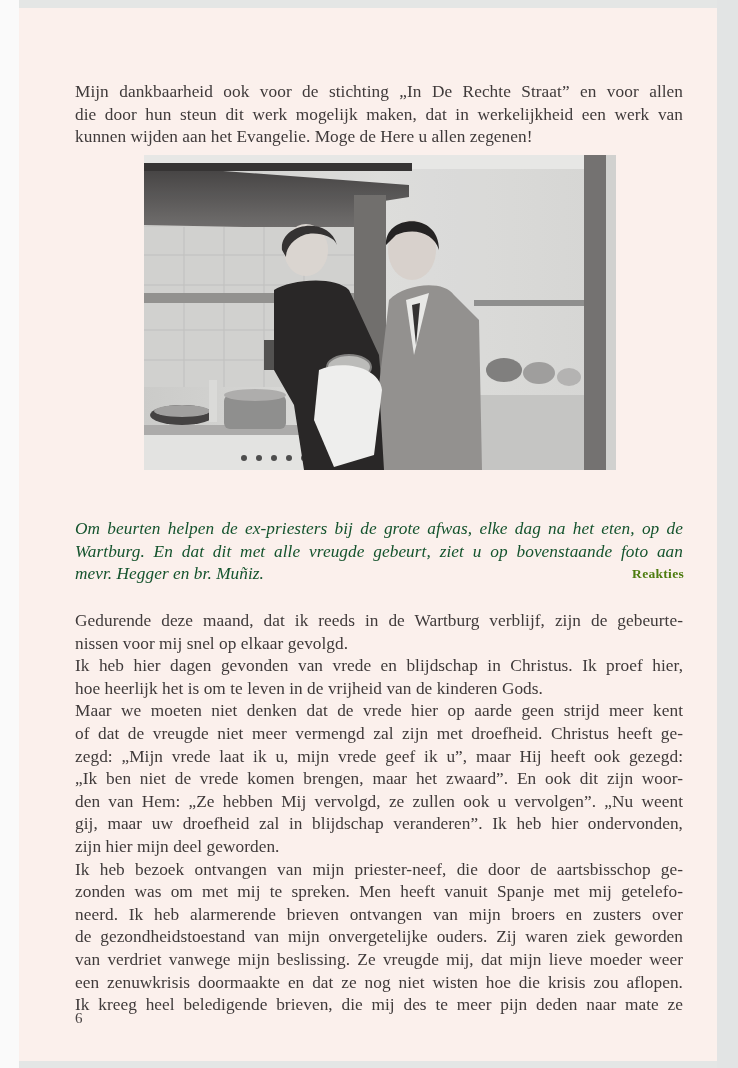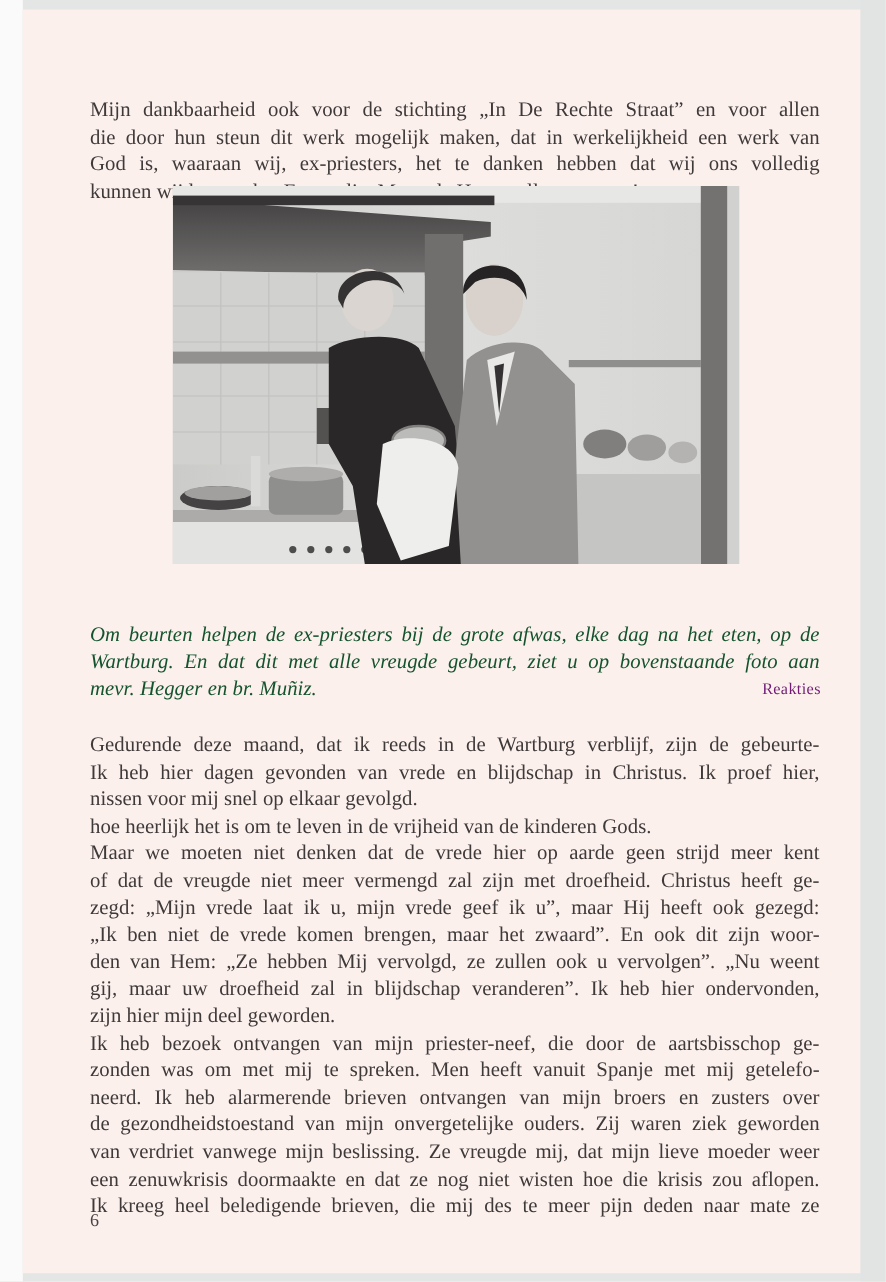--- a/index.html
+++ b/index.html
@@ -52,7 +52,6 @@
   <div class="text intro">
     <span class="line">Mijn dankbaarheid ook voor de stichting „In De Rechte Straat” en voor allen</span>
     <span class="line">die door hun steun dit werk mogelijk maken, dat in werkelijkheid een werk van</span>
-    <span class="line">God is, waaraan wij, ex-priesters, het te danken hebben dat wij ons volledig</span>
     <span class="line last">kunnen wijden aan het Evangelie. Moge de Here u allen zegenen!</span>
   </div>
 

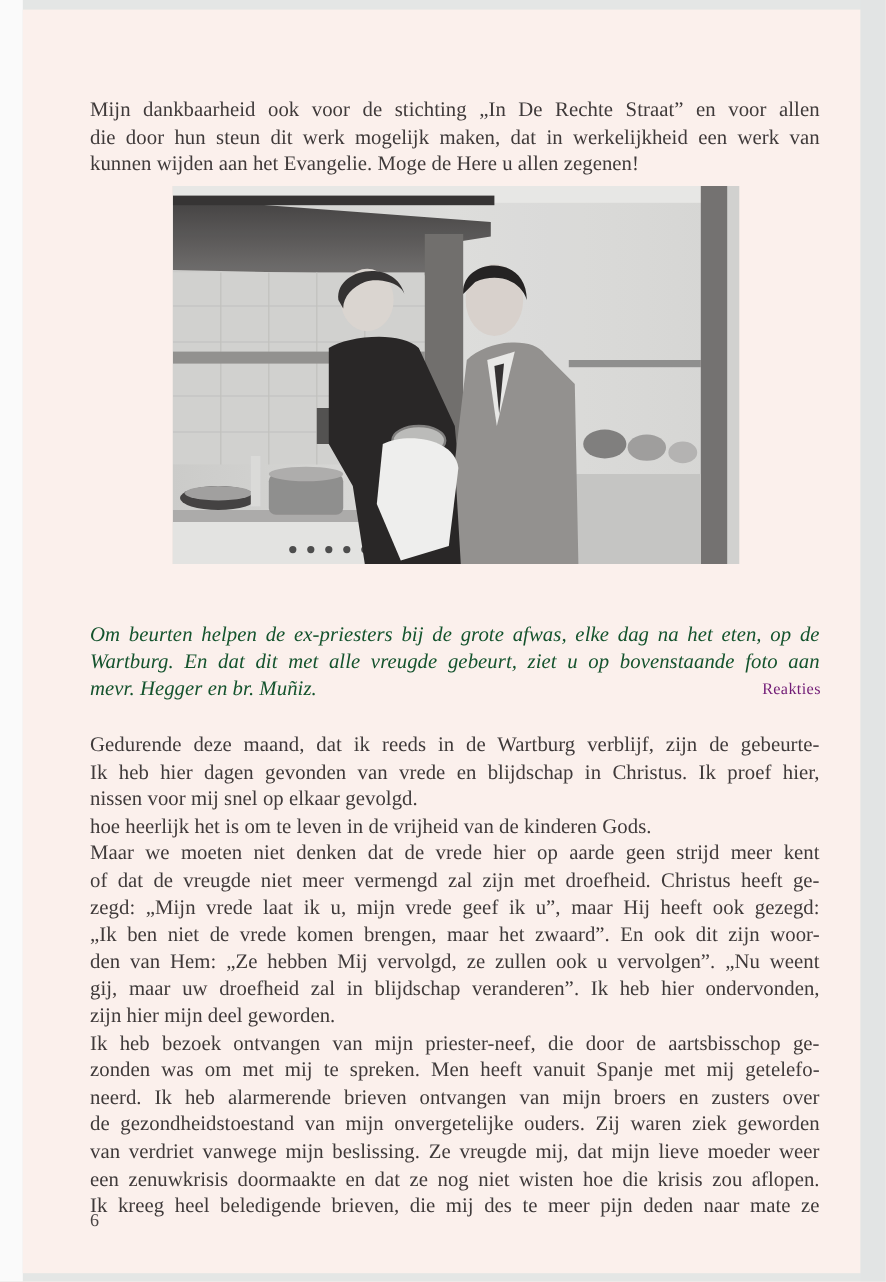--- a/index.html
+++ b/index.html
@@ -34,7 +34,7 @@
   }
   .section-title {
     position: absolute; left: 56px; width: 609px; top: 558px;
-    text-align: right; font-weight: normal; font-size: 13.5px; color: #701a75; letter-spacing: 0.3px;
+    text-align: right; font-weight: bold; font-size: 13.5px; color: #4d7c0f; letter-spacing: 0.3px;
   }
   .body-text { top: 558px; line-height: 22.55px; }
   .page-number {

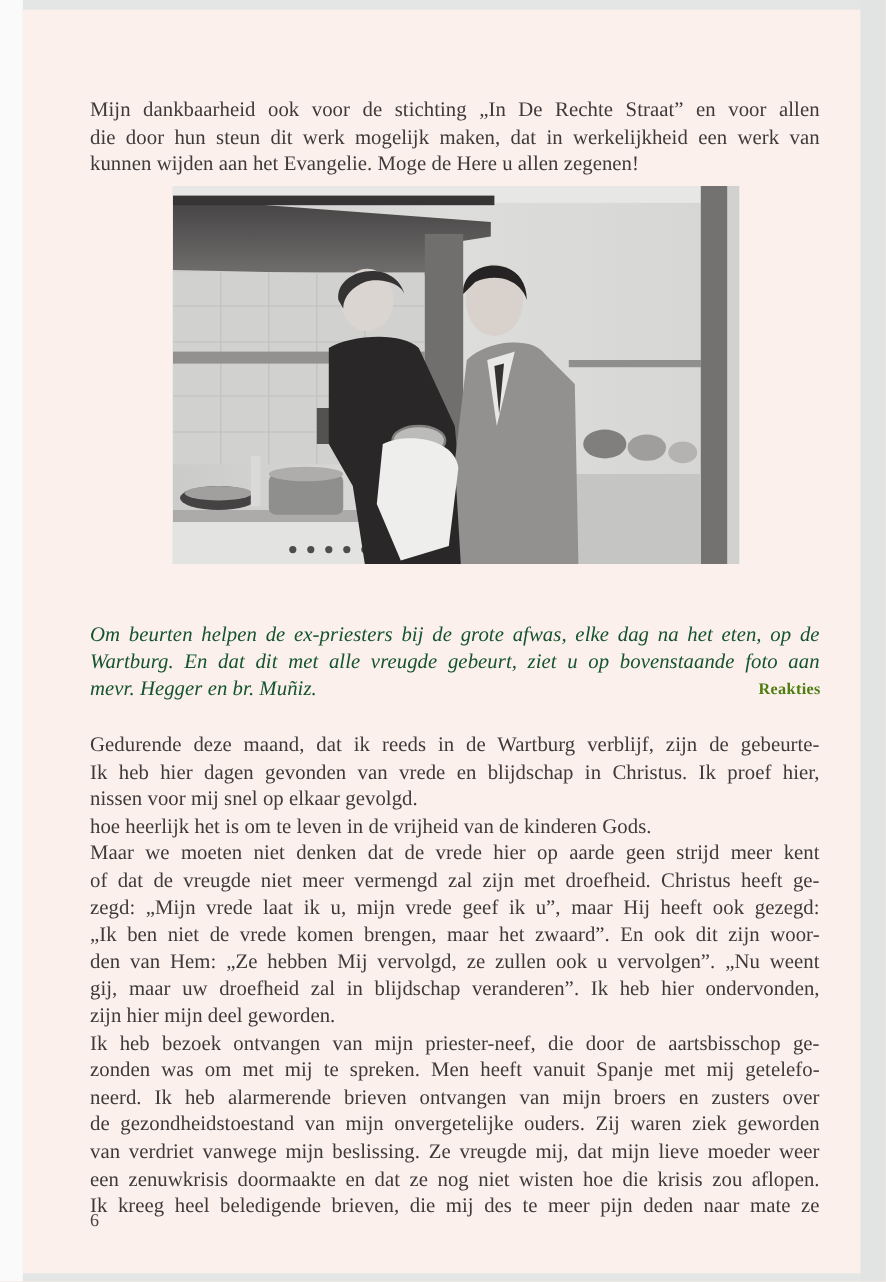--- a/index.html
+++ b/index.html
@@ -146,8 +146,8 @@
 
   <div class="text body-text" id="body-lines">
       <span class="line">Gedurende deze maand, dat ik reeds in de Wartburg verblijf, zijn de gebeurte-</span>
+      <span class="line last">nissen voor mij snel op elkaar gevolgd.</span>
       <span class="line">Ik heb hier dagen gevonden van vrede en blijdschap in Christus. Ik proef hier,</span>
-      <span class="line last">nissen voor mij snel op elkaar gevolgd.</span>
       <span class="line last">hoe heerlijk het is om te leven in de vrijheid van de kinderen Gods.</span>
       <span class="line">Maar we moeten niet denken dat de vrede hier op aarde geen strijd meer kent</span>
       <span class="line">of dat de vreugde niet meer vermengd zal zijn met droefheid. Christus heeft ge-</span>

